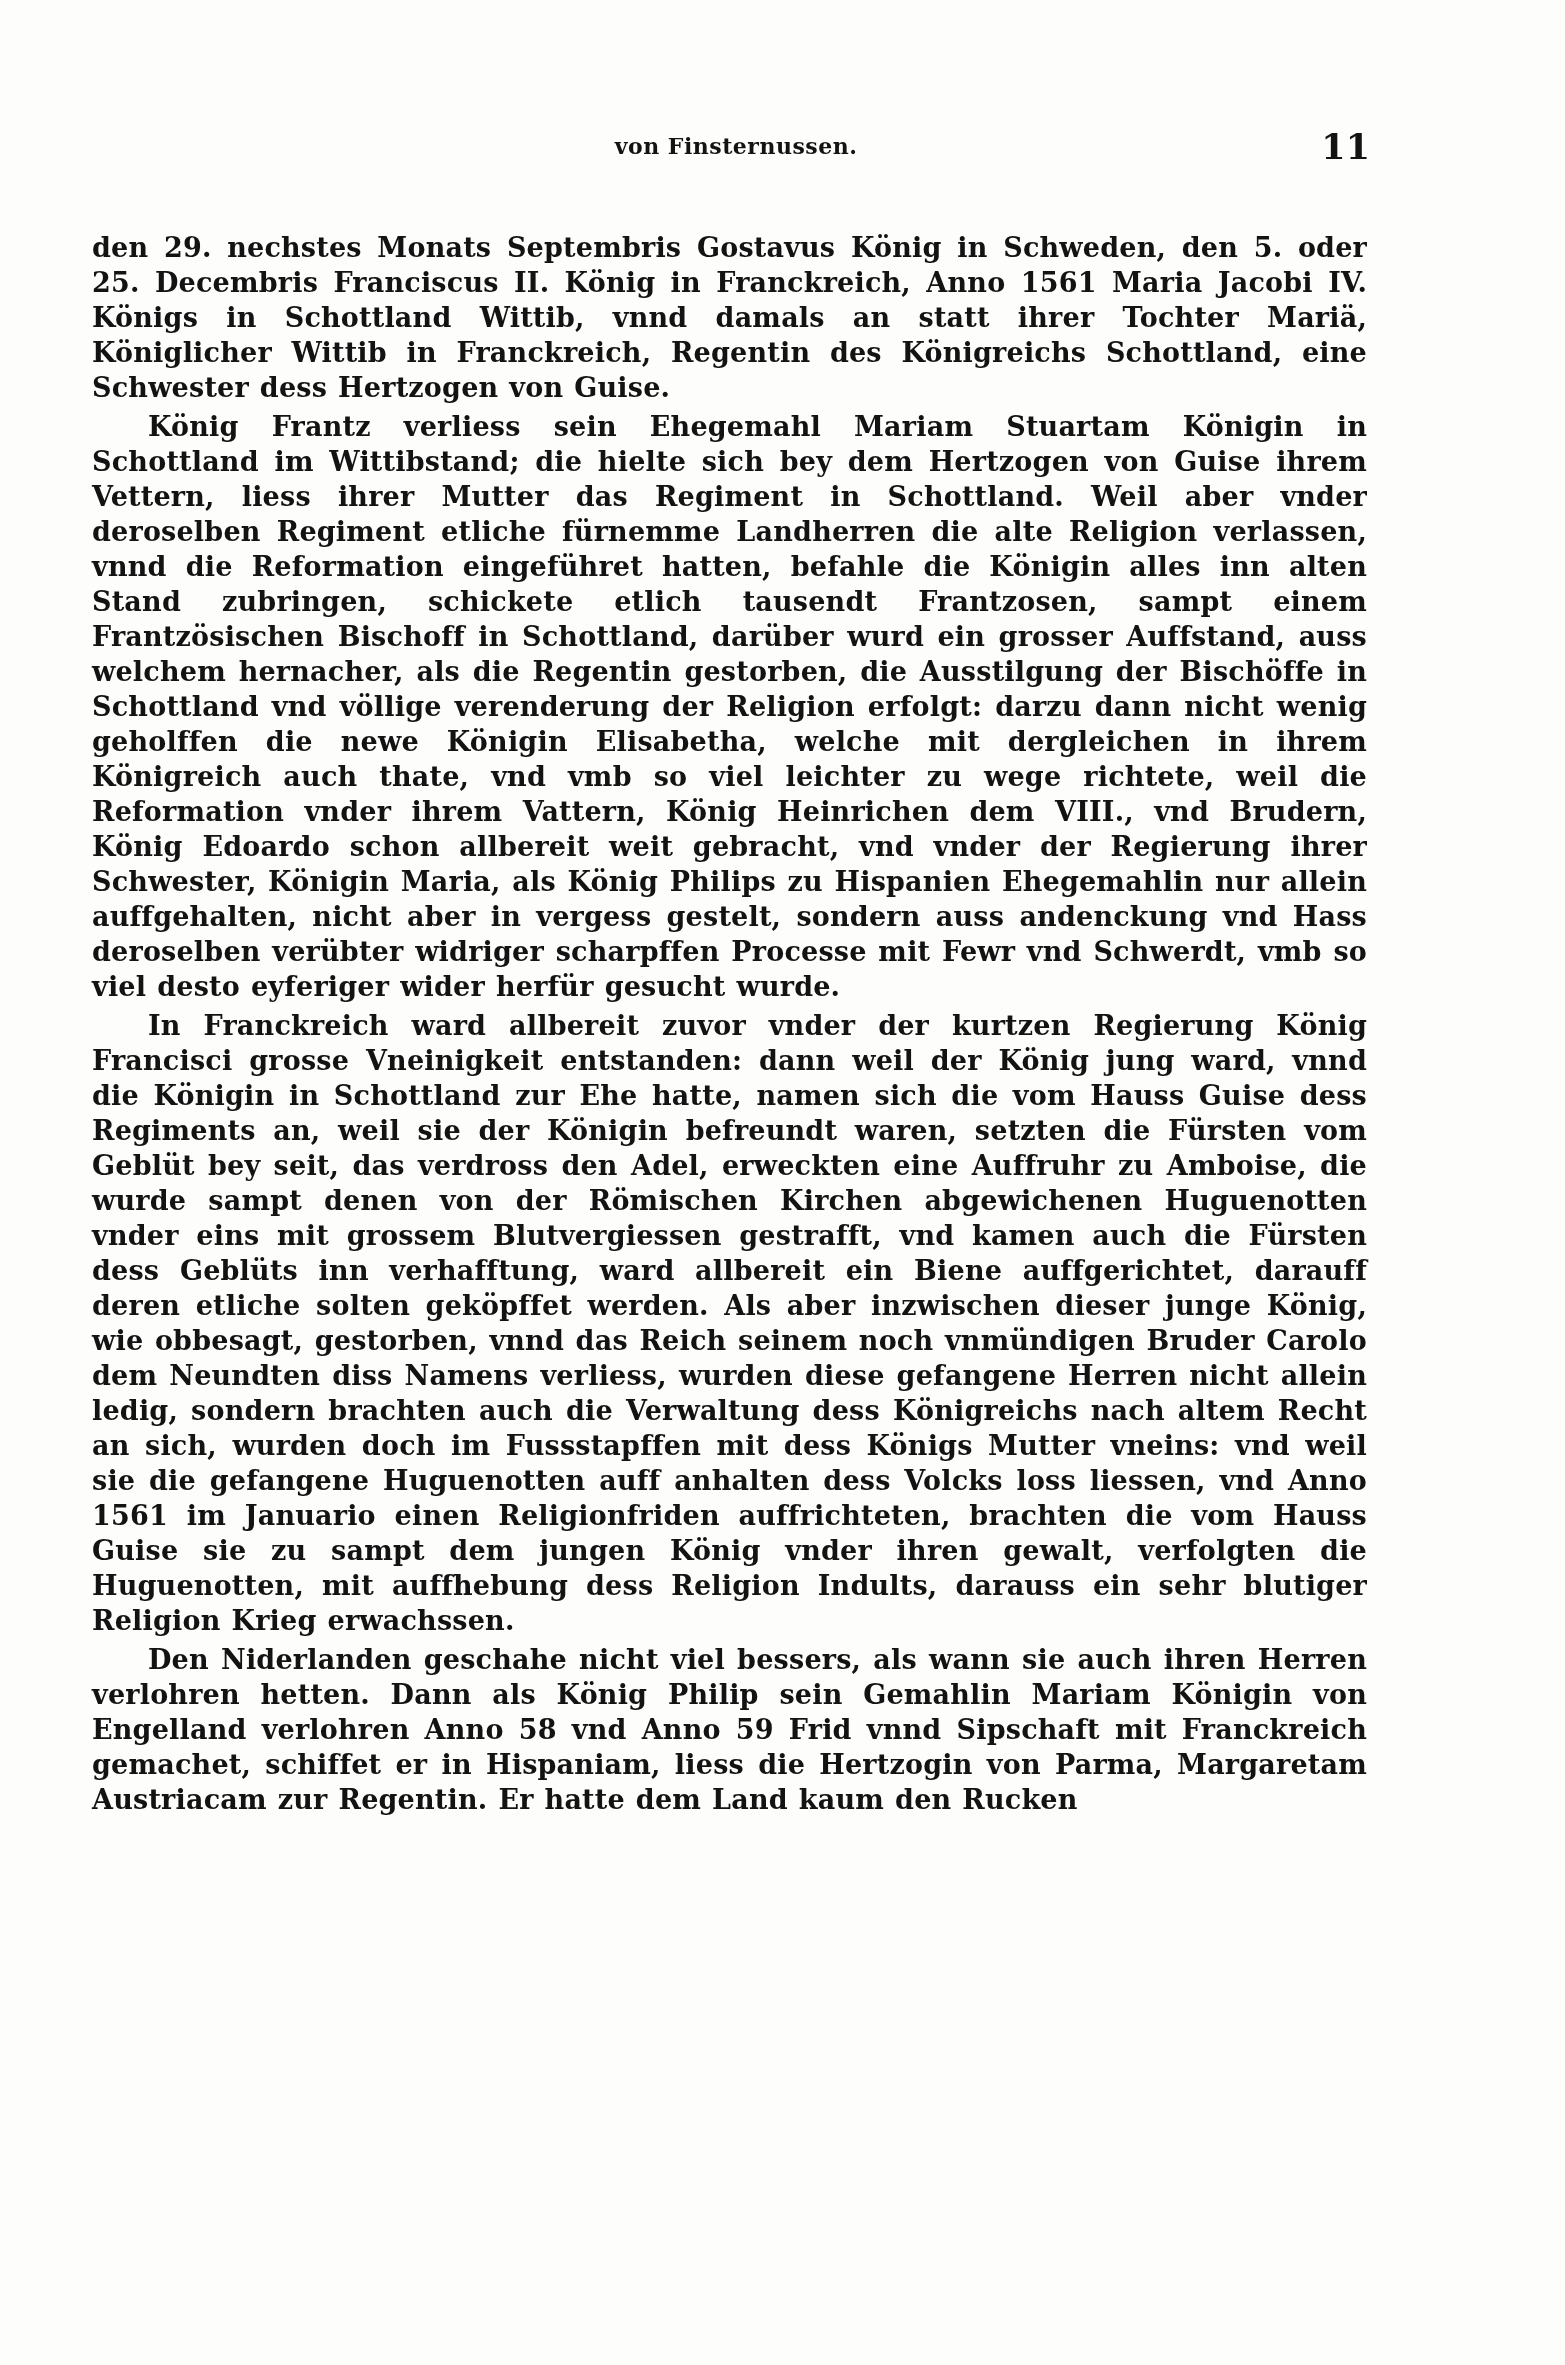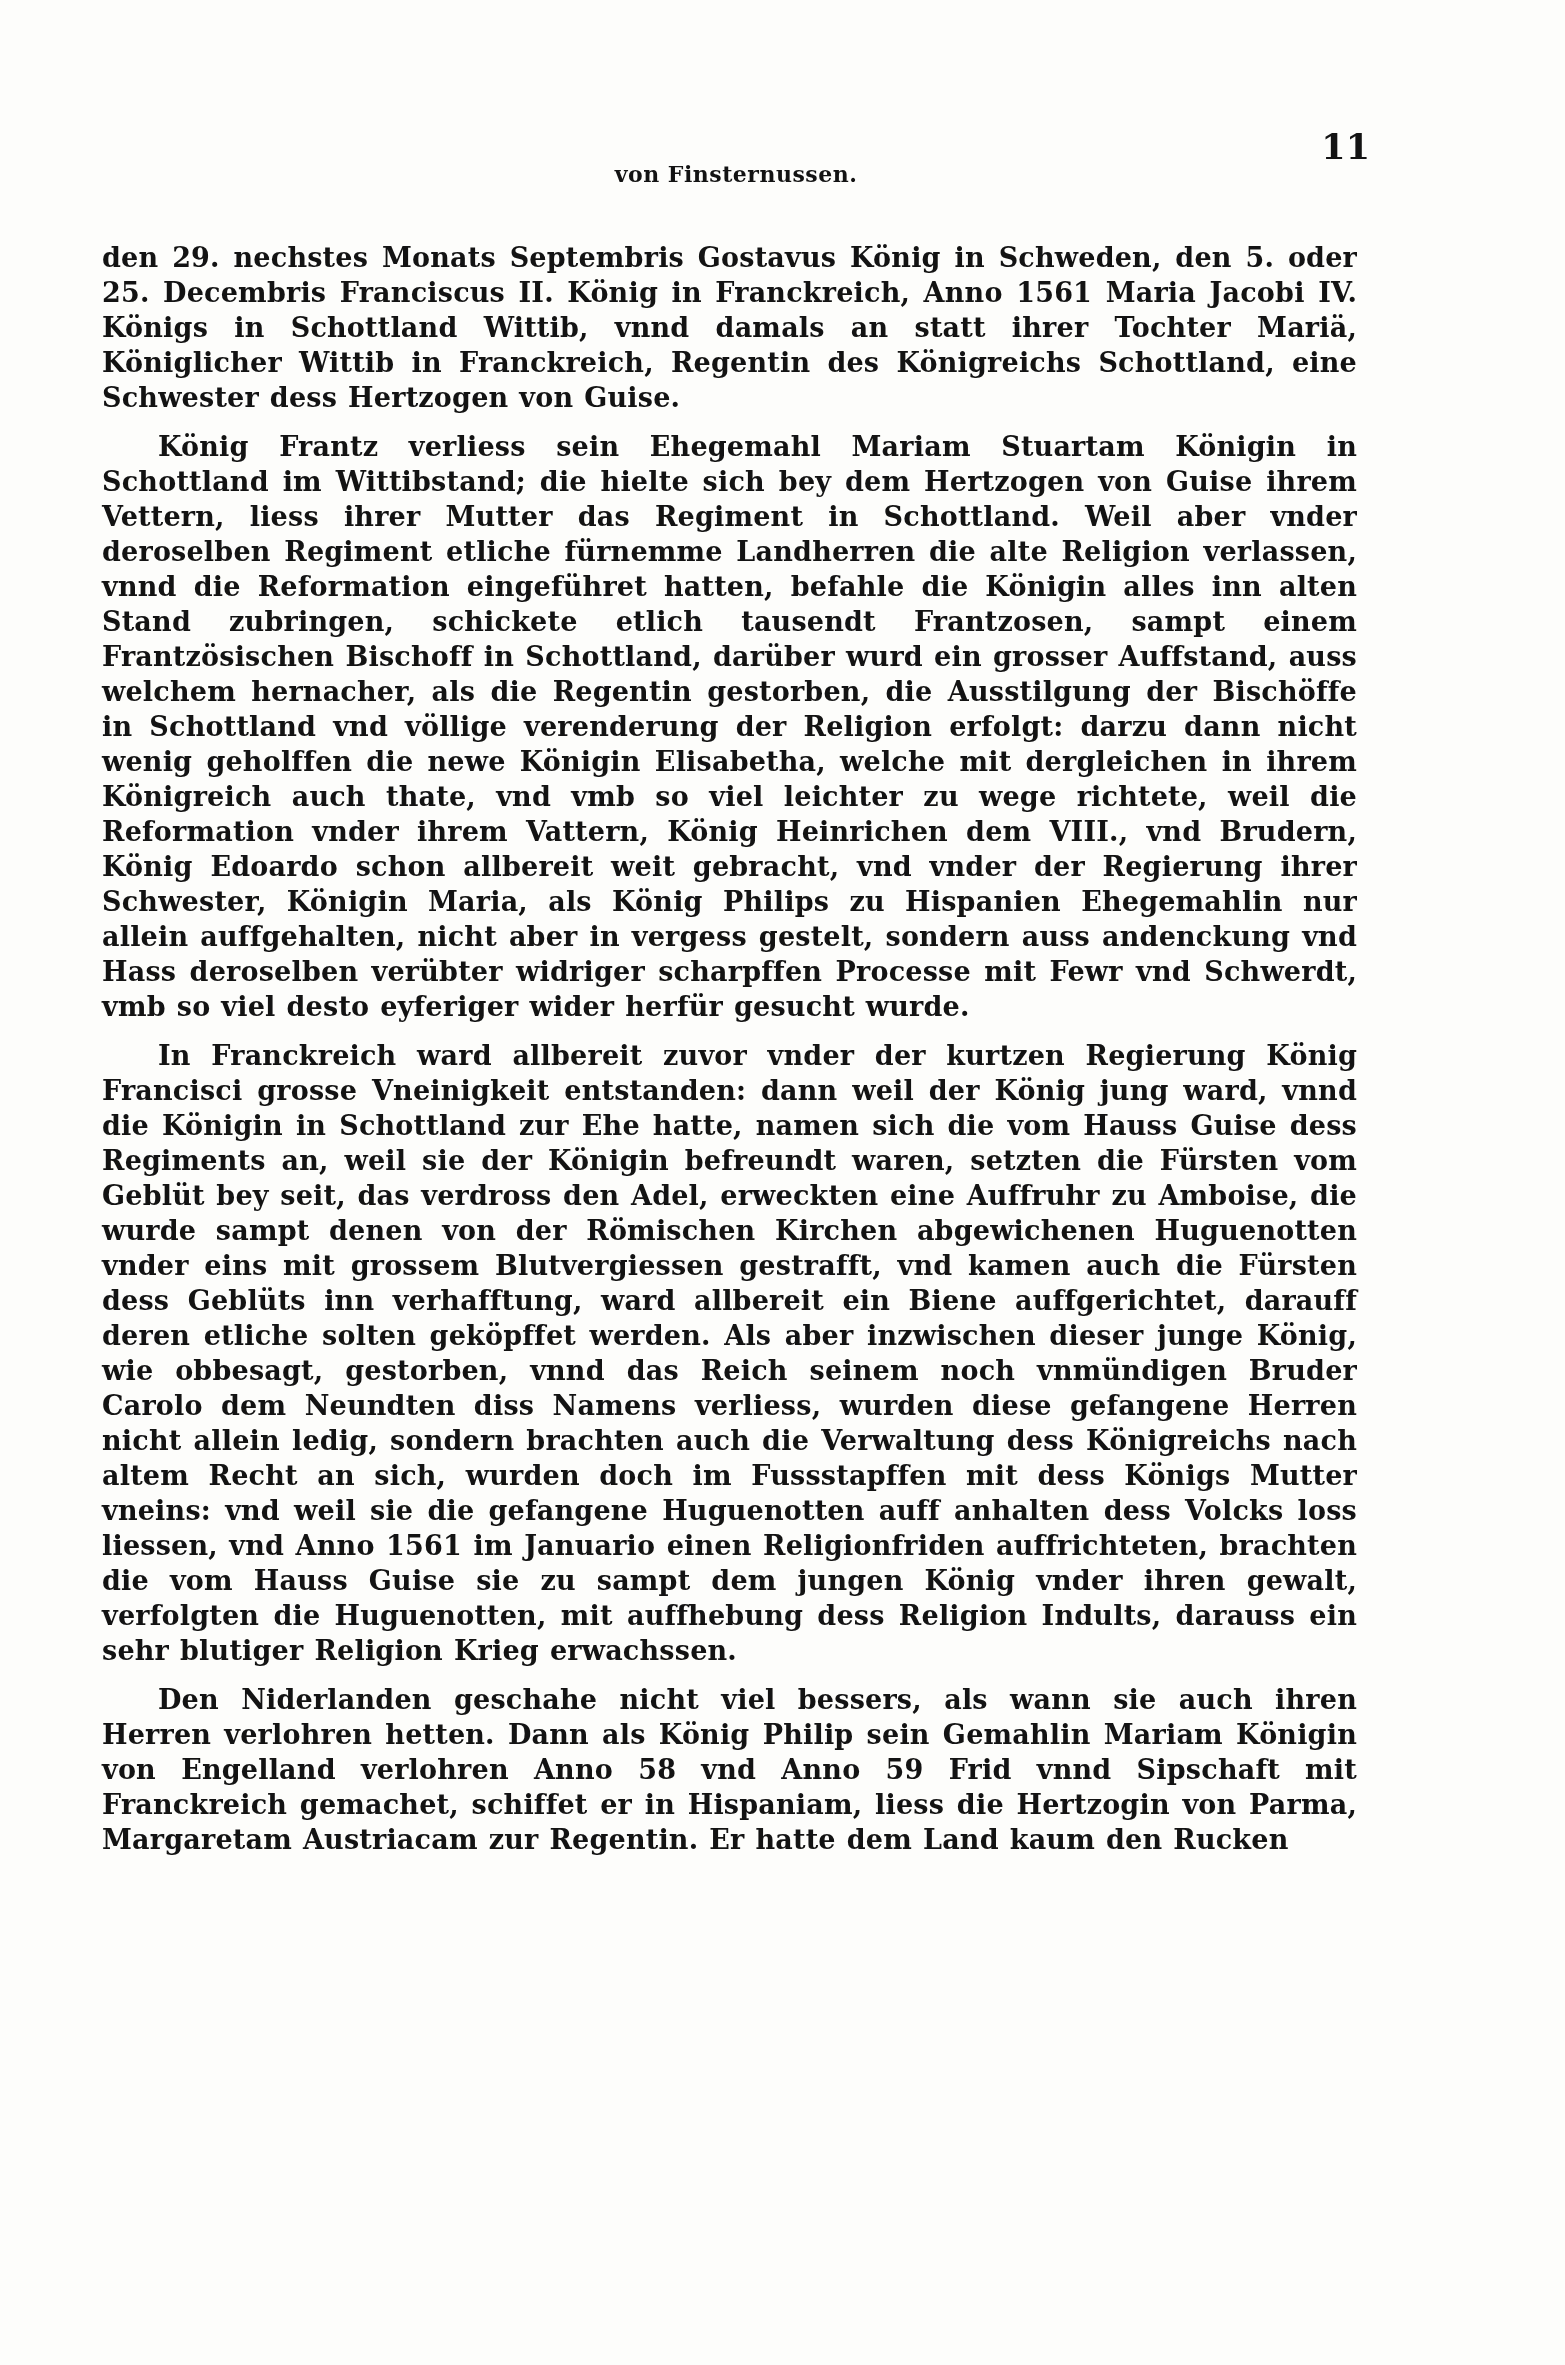--- a/index.html
+++ b/index.html
@@ -32,7 +32,6 @@
     font-size: 22px;
     font-weight: bold;
     letter-spacing: 0.5px;
-    margin-top: 28px;
   }
   .page-number {
     position: absolute;

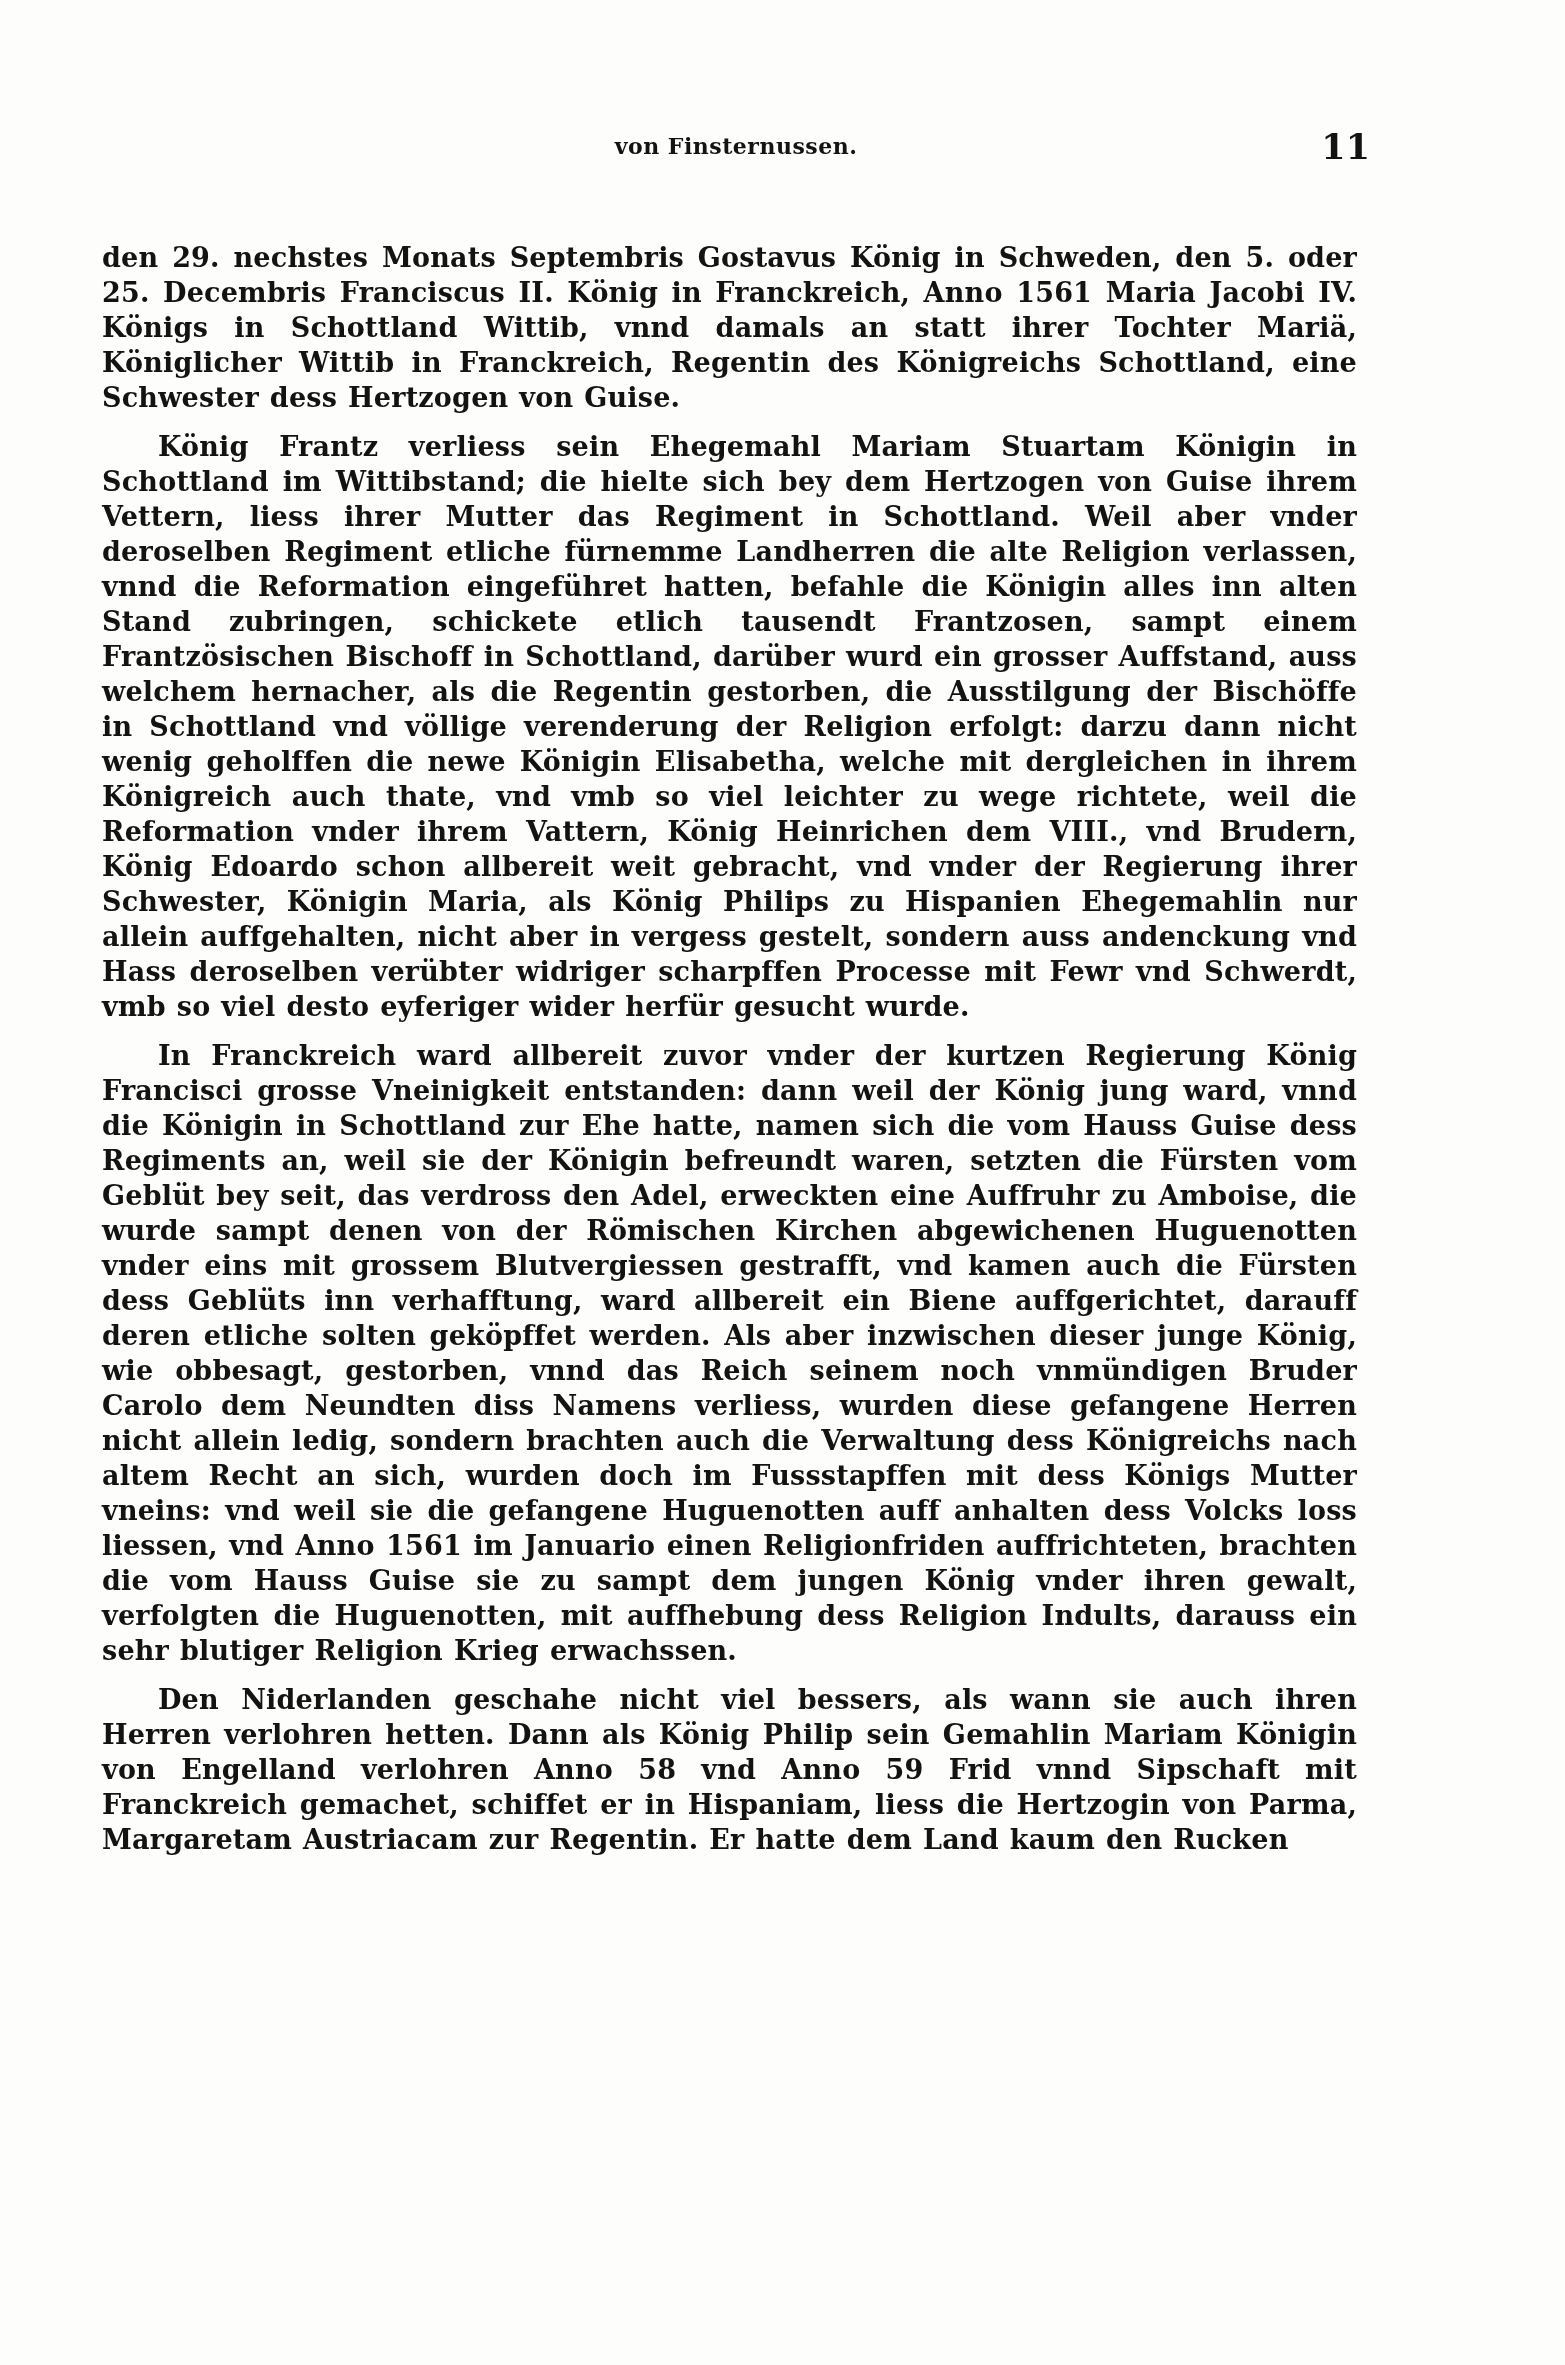--- a/index.html
+++ b/index.html
@@ -53,7 +53,7 @@
     word-spacing: 1.4px;
   }
   .body-text p {
-    margin: 14px;
+    margin: 4px;
     text-indent: 56px;
   }
   .body-text p.no-indent {

